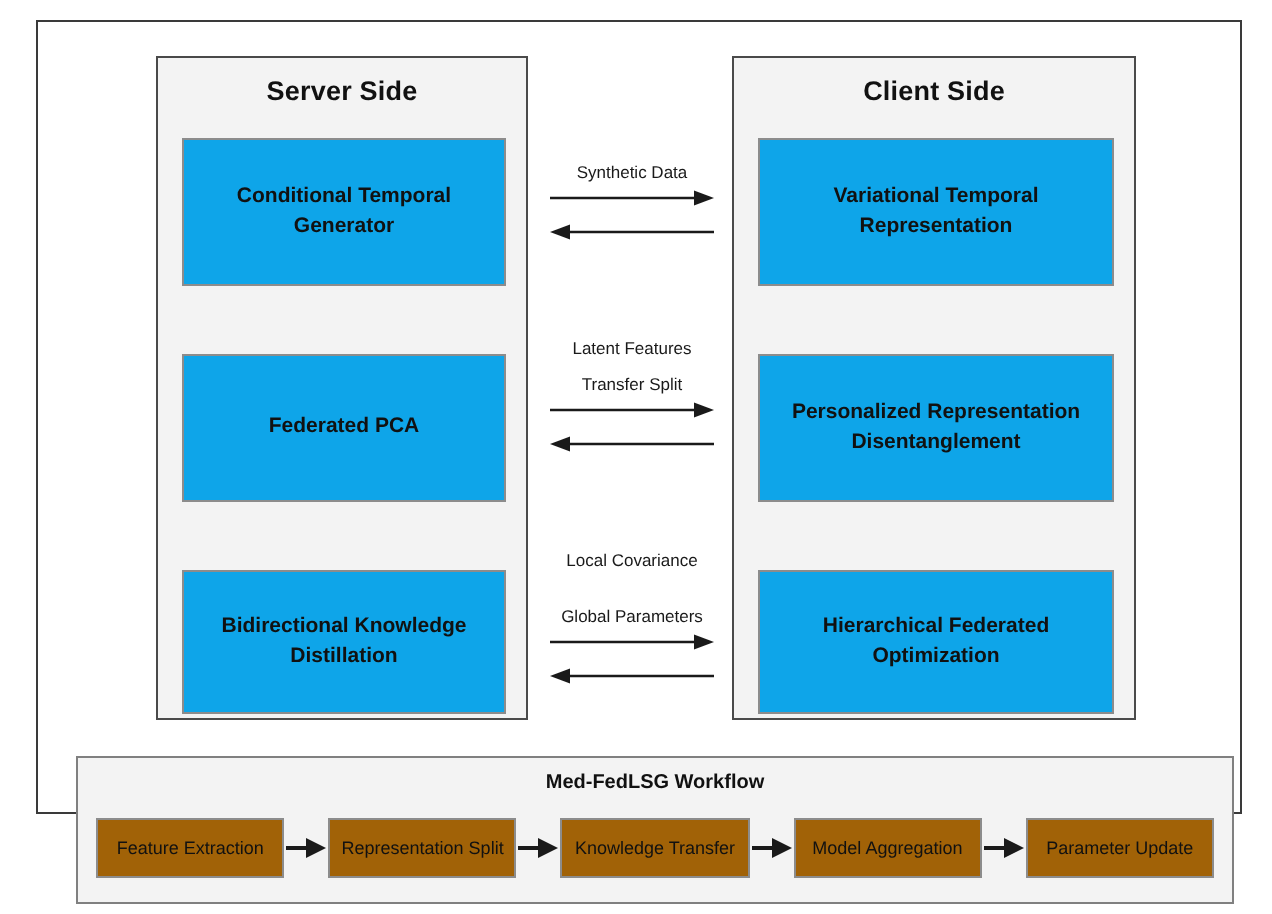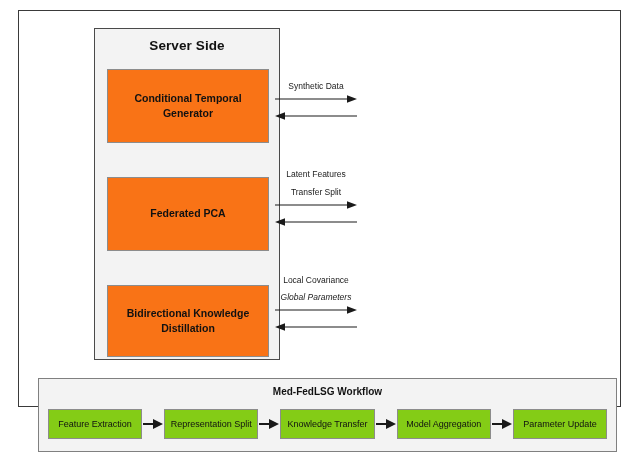--- a/index.html
+++ b/index.html
@@ -41,7 +41,6 @@
     background: #f3f3f3;
     border: 1.5px solid #4a4a4a;
     box-sizing: border-box;
-    margin-left: 16px;
   }
   #server-panel {
     left: 78px;

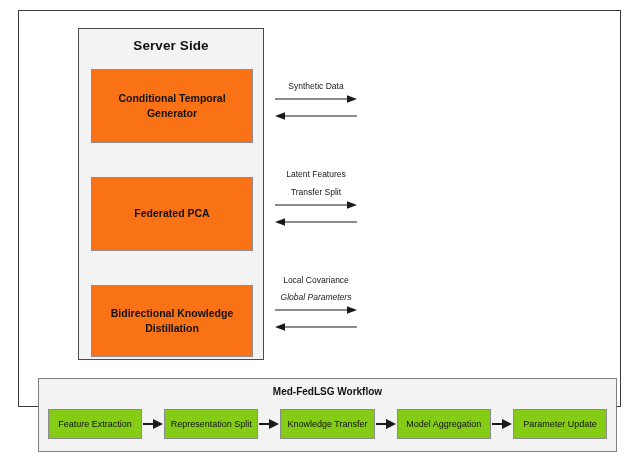--- a/index.html
+++ b/index.html
@@ -192,6 +192,13 @@
     <div class="module-box mod-row-2">Bidirectional Knowledge Distillation</div>
   </div>
 
+  <div class="side-panel" id="client-panel">
+    <div class="panel-title">Client Side</div>
+
+    <div class="module-box mod-row-0">Variational Temporal Representation</div>
+    <div class="module-box mod-row-1">Personalized Representation Disentanglement</div>
+    <div class="module-box mod-row-2">Hierarchical Federated Optimization</div>
+  </div>
 
   <div class="connector-group" id="connector-0">
     <div class="conn-label top">Synthetic Data</div>

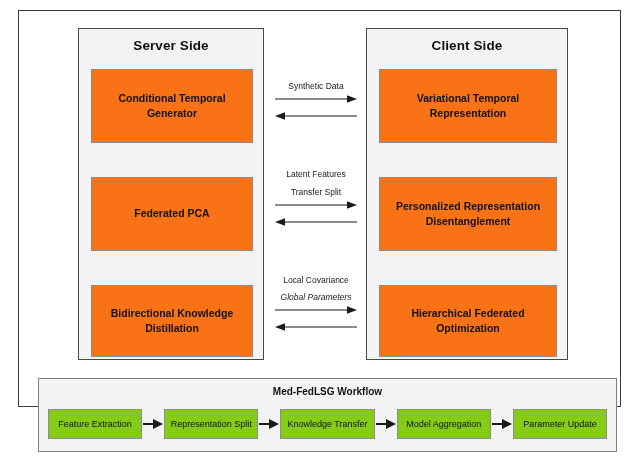--- a/index.html
+++ b/index.html
@@ -70,7 +70,7 @@
   
   .module-box {
     position: absolute;
-    background: #f97316;
+    background: #0ea5e9;
     border: 1.5px solid #8c8c8c;
     box-sizing: border-box;
     display: flex;

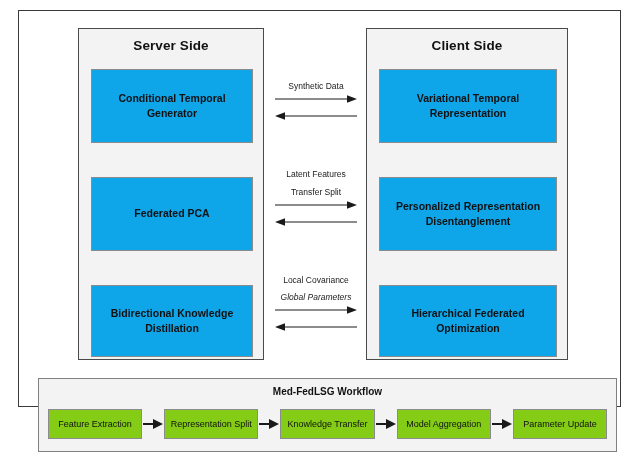--- a/index.html
+++ b/index.html
@@ -101,7 +101,7 @@
   }
   #connector-0 { top: 80px; }
   #connector-1 { top: 186px; }
-  #connector-2 { top: 291px; font-style: italic; }
+  #connector-2 { top: 302px; }
 
   .conn-label {
     position: absolute;

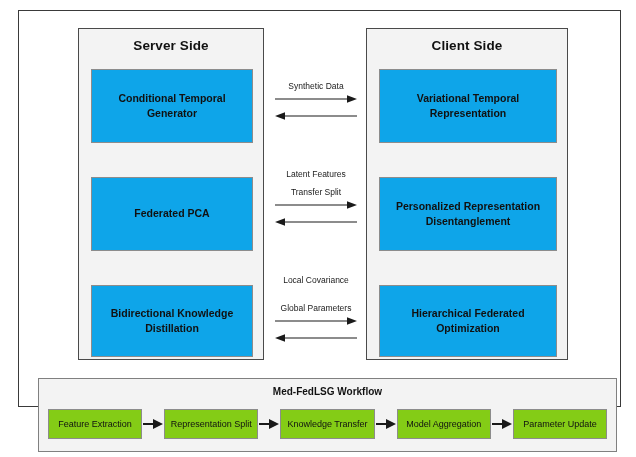--- a/index.html
+++ b/index.html
@@ -158,7 +158,7 @@
   .step-box {
     flex: 1 1 0;
     height: 30px;
-    background: #84cc16;
+    background: #a16207;
     border: 1.2px solid #8c8c8c;
     box-sizing: border-box;
     display: flex;

